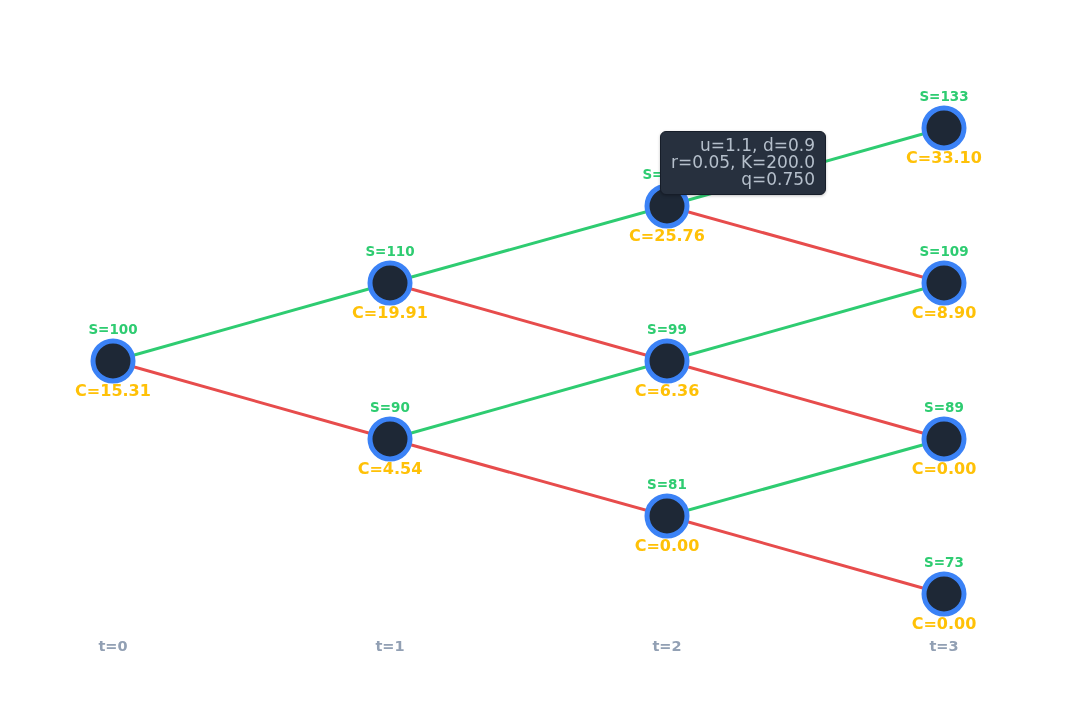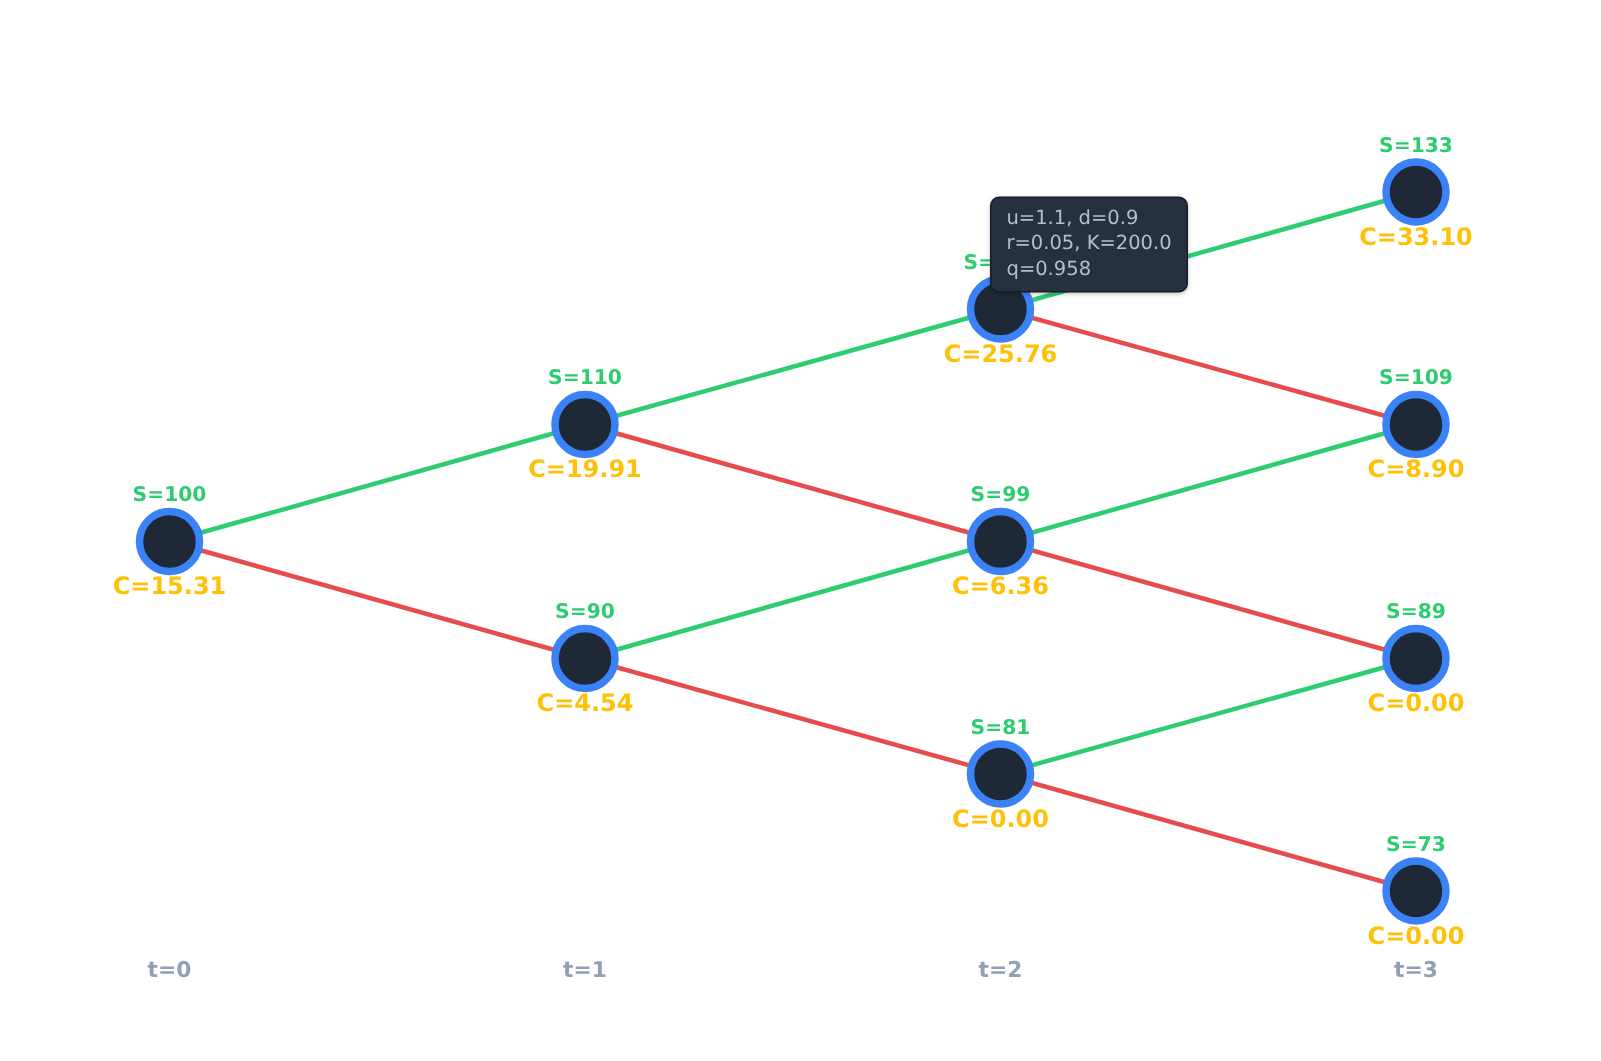--- a/index.html
+++ b/index.html
@@ -65,9 +65,10 @@
     border: 1px solid var(--tooltipBorder);
     border-radius: 6px;
     padding: 5px 10px 6px 10px;
-    font-size: 13px;
+    font-size: 17px;
     line-height: 17px;
     box-shadow: 0 1px 3px rgba(0,0,0,0.25);
+    text-align: right;
   }
 </style>
 </head>

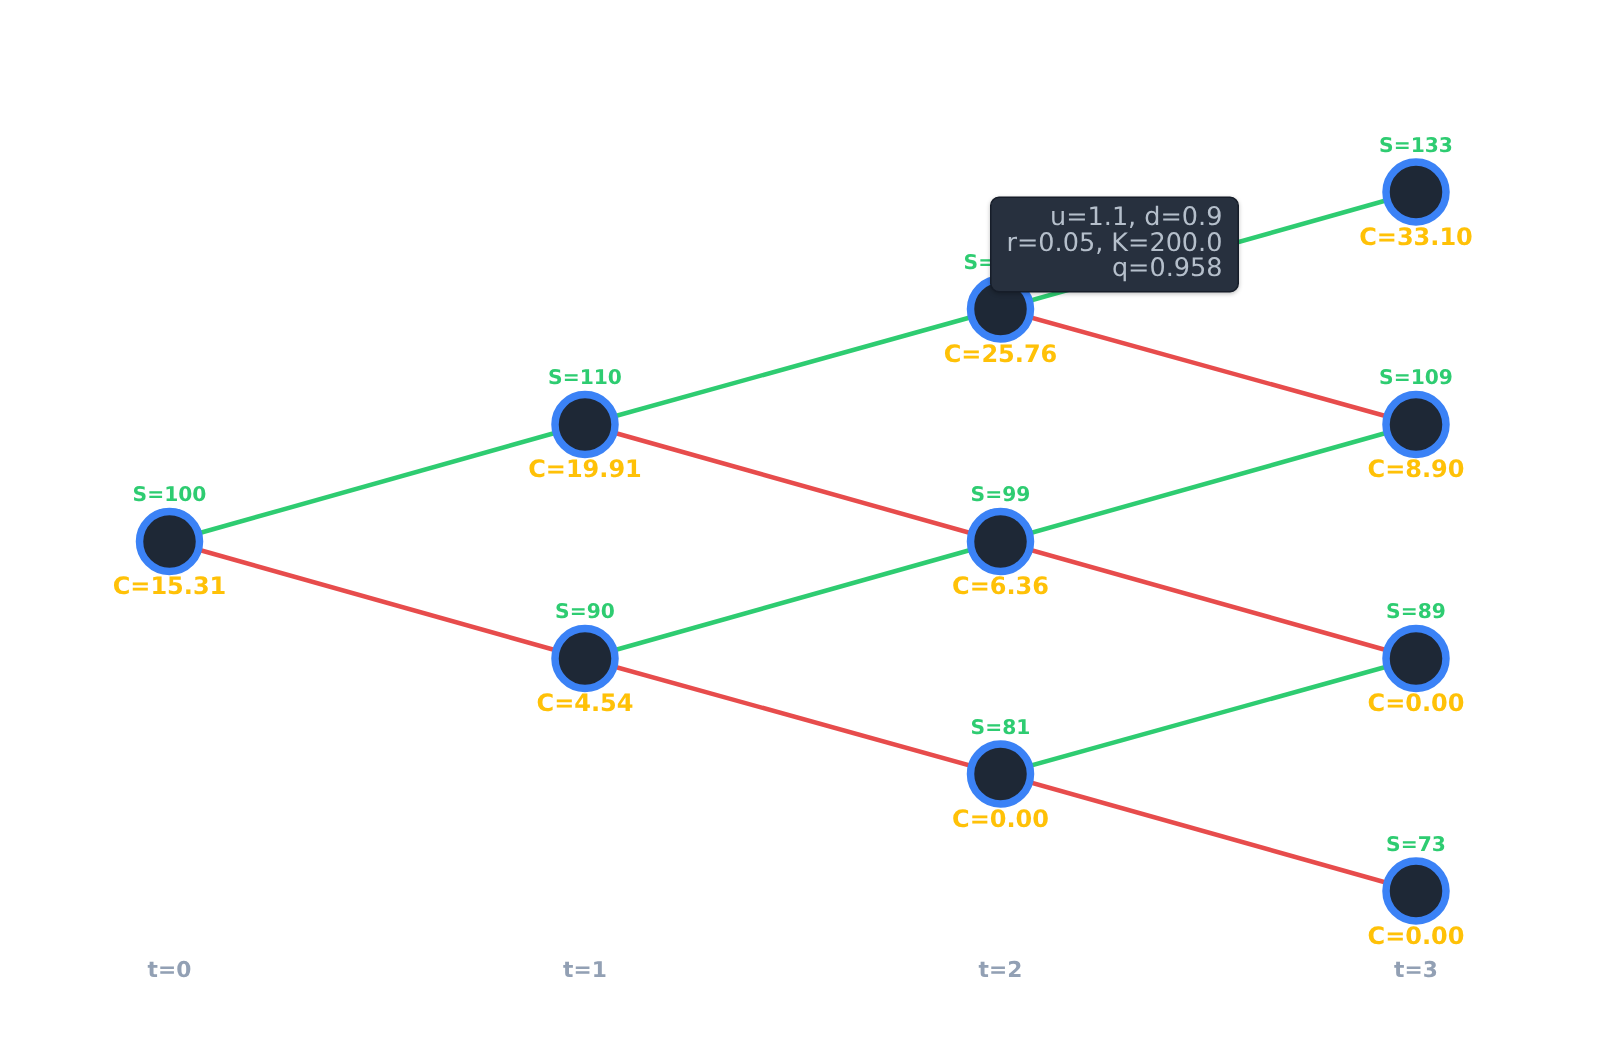--- a/index.html
+++ b/index.html
@@ -169,7 +169,7 @@
   <div class="tooltip">
     <div class="tooltip-line">u=1.1, d=0.9</div>
     <div class="tooltip-line">r=0.05, K=200.0</div>
-    <div class="tooltip-line">q=0.958</div>
+    <div class="tooltip-line">q=0.750</div>
   </div>
 
 </div>

